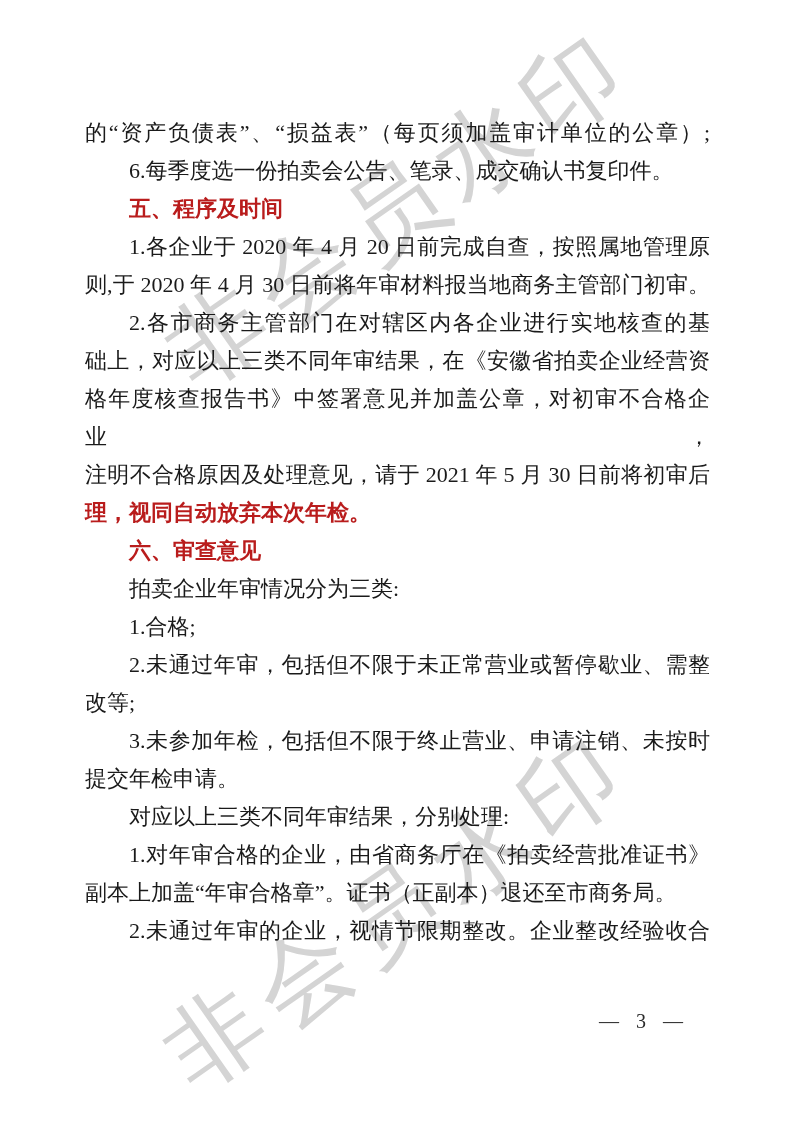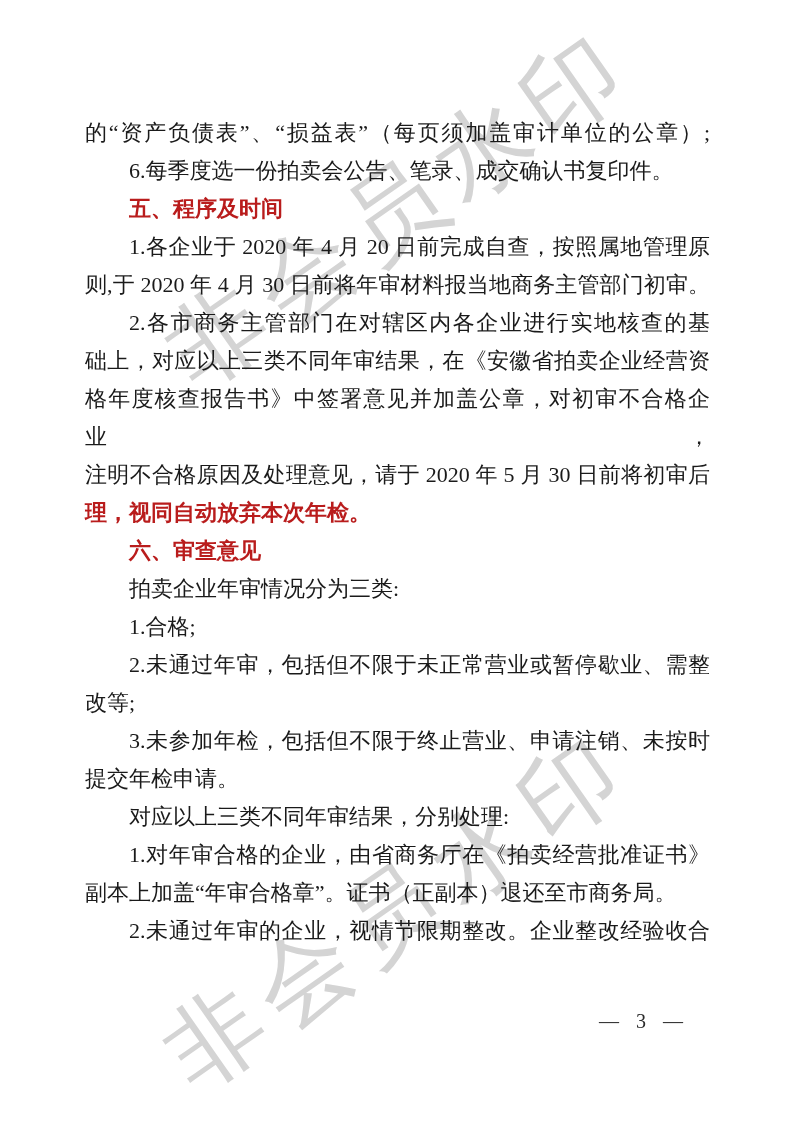--- a/index.html
+++ b/index.html
@@ -79,7 +79,7 @@
       <div class="line fill indent"><span>2.各市商务主管部门在对辖区内各企业进行实地核查的基</span></div>
       <div class="line fill"><span>础上，对应以上三类不同年审结果，在《安徽省拍卖企业经营资</span></div>
       <div class="line fill"><span>格年度核查报告书》中签署意见并加盖公章，对初审不合格企业，</span></div>
-      <div class="line fill"><span>注明不合格原因及处理意见，请于 2020 年 5 月 30 日前将初审后</span></div>
+      <div class="line fill"><span>注明不合格原因及处理意见，请于 2021 年 5 月 30 日前将初审后</span></div>
       <div class="line"><span class="bold">理，视同自动放弃本次年检。</span></div>
       <div class="line indent heading"><span class="bold">六、审查意见</span></div>
       <div class="line indent"><span>拍卖企业年审情况分为三类:</span></div>

